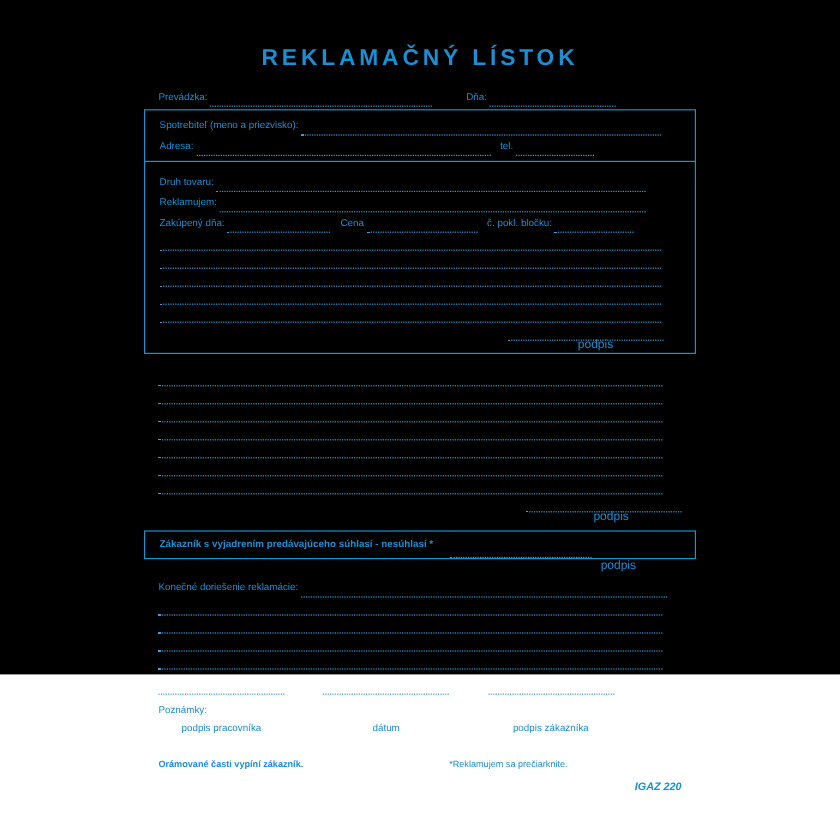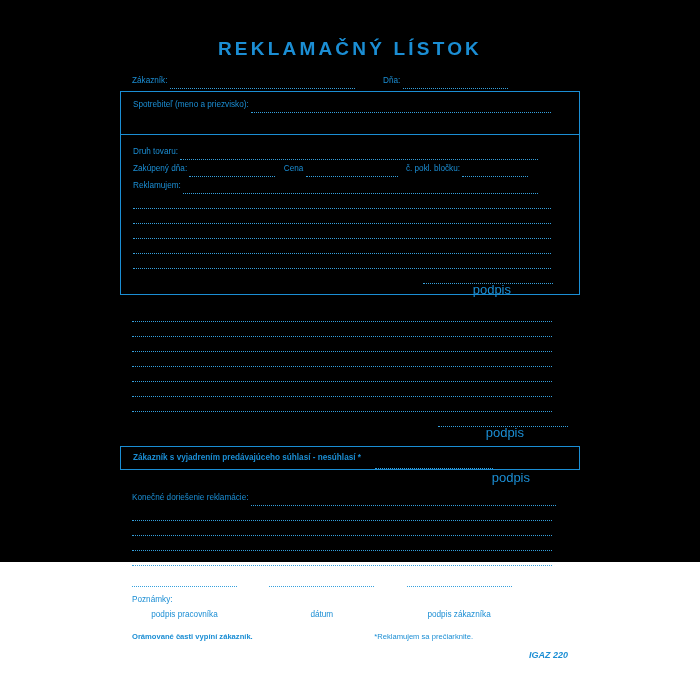--- a/index.html
+++ b/index.html
@@ -94,7 +94,7 @@
     <div class="title">REKLAMAČNÝ LÍSTOK</div>
 
     <div class="row" style="padding-left:12px;">
-      <span class="lbl">Zákazník:</span>
+      <span class="lbl">Prevádzka:</span>
       <span class="dots" style="width:185px;"></span>
       <span class="lbl" style="margin-left:26px;">Dňa:</span>
       <span class="dots" style="width:105px;"></span>

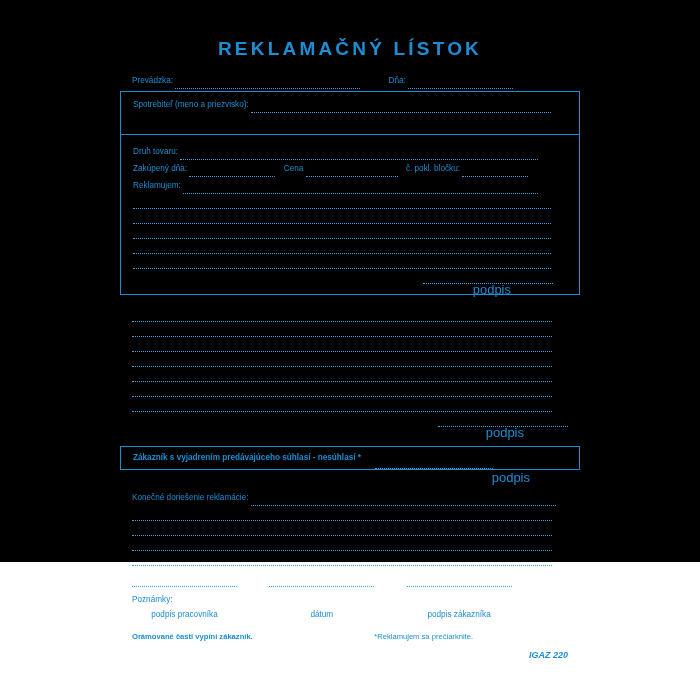--- a/index.html
+++ b/index.html
@@ -105,6 +105,12 @@
         <span class="lbl">Spotrebiteľ (meno a priezvisko):</span>
         <span class="dots" style="width:300px;"></span>
       </div>
+      <div class="row">
+        <span class="lbl">Adresa:</span>
+        <span class="dots" style="width:245px;"></span>
+        <span class="lbl" style="margin-left:6px;">tel.</span>
+        <span class="dots" style="width:65px;"></span>
+      </div>
     </div>
 
     <div class="box pad" style="height:160px; margin-top:0px; border-top:none;">

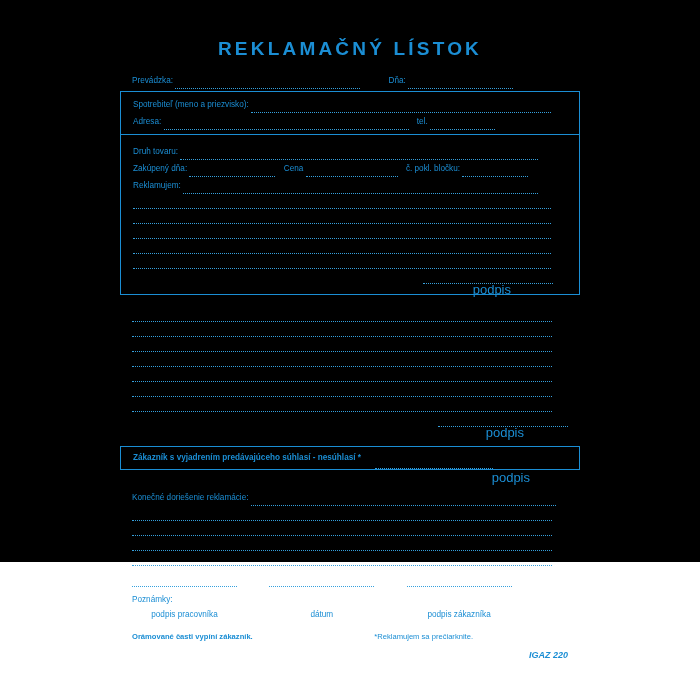--- a/index.html
+++ b/index.html
@@ -119,6 +119,10 @@
         <span class="dots" style="width:358px;"></span>
       </div>
       <div class="row">
+        <span class="lbl">Reklamujem:</span>
+        <span class="dots" style="width:355px;"></span>
+      </div>
+      <div class="row">
         <span class="lbl">Zakúpený dňa:</span>
         <span class="dots" style="width:86px;"></span>
         <span class="lbl" style="margin-left:6px;">Cena</span>
@@ -126,10 +130,6 @@
         <span class="lbl" style="margin-left:6px;">č. pokl. bločku:</span>
         <span class="dots" style="width:66px;"></span>
       </div>
-      <div class="row">
-        <span class="lbl">Reklamujem:</span>
-        <span class="dots" style="width:355px;"></span>
-      </div>
       <div class="row linerow"><span class="dots" style="width:418px;"></span></div>
       <div class="row linerow"><span class="dots" style="width:418px;"></span></div>
       <div class="row linerow"><span class="dots" style="width:418px;"></span></div>

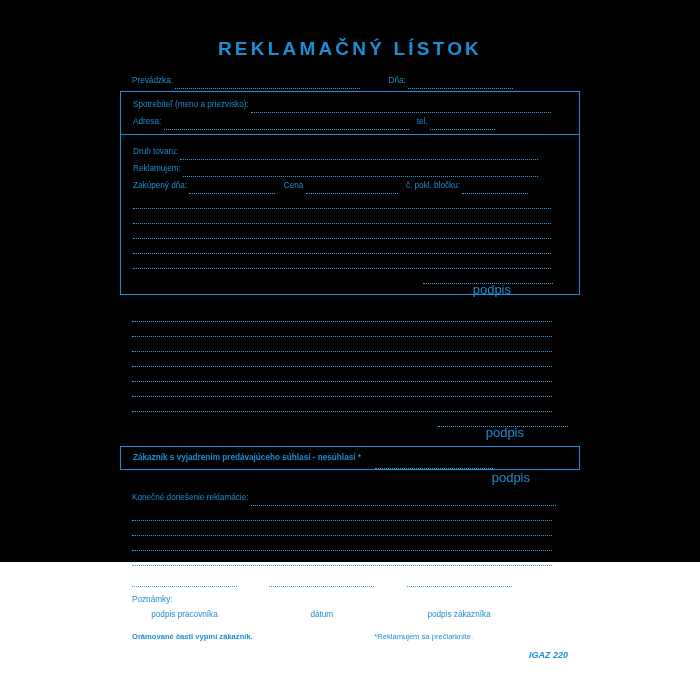--- a/index.html
+++ b/index.html
@@ -63,7 +63,7 @@
     padding: 4px 10px 0 12px;
   }
   .podpis-label {
-    font-size: 13px;
+    font-size: 10px;
     text-align: center;
   }
   .center-small {

